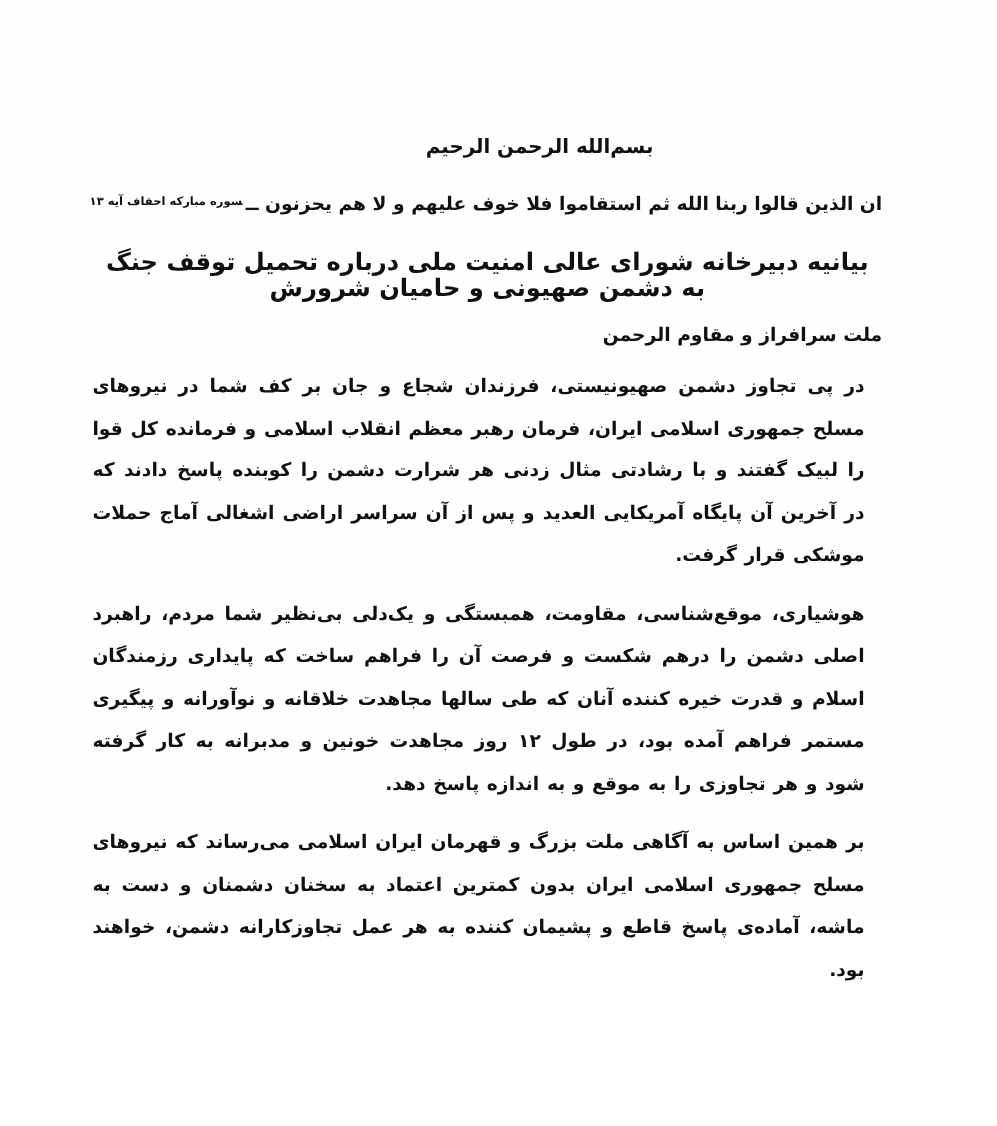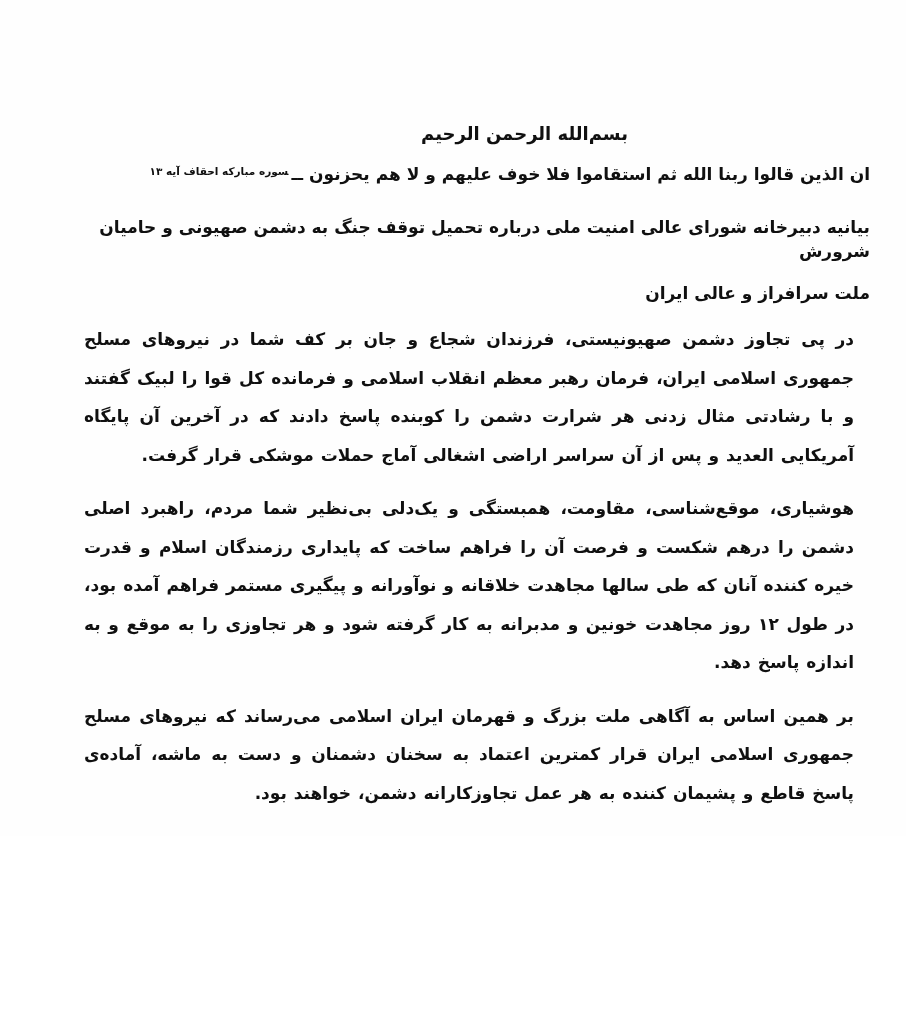--- a/index.html
+++ b/index.html
@@ -21,7 +21,7 @@
     direction: rtl;
     color: #101010;
     box-sizing: border-box;
-    padding: 122px 36px 0 84px;
+    padding: 122px 104px 0 84px;
     font-weight: bold;
   }
   .bismillah {

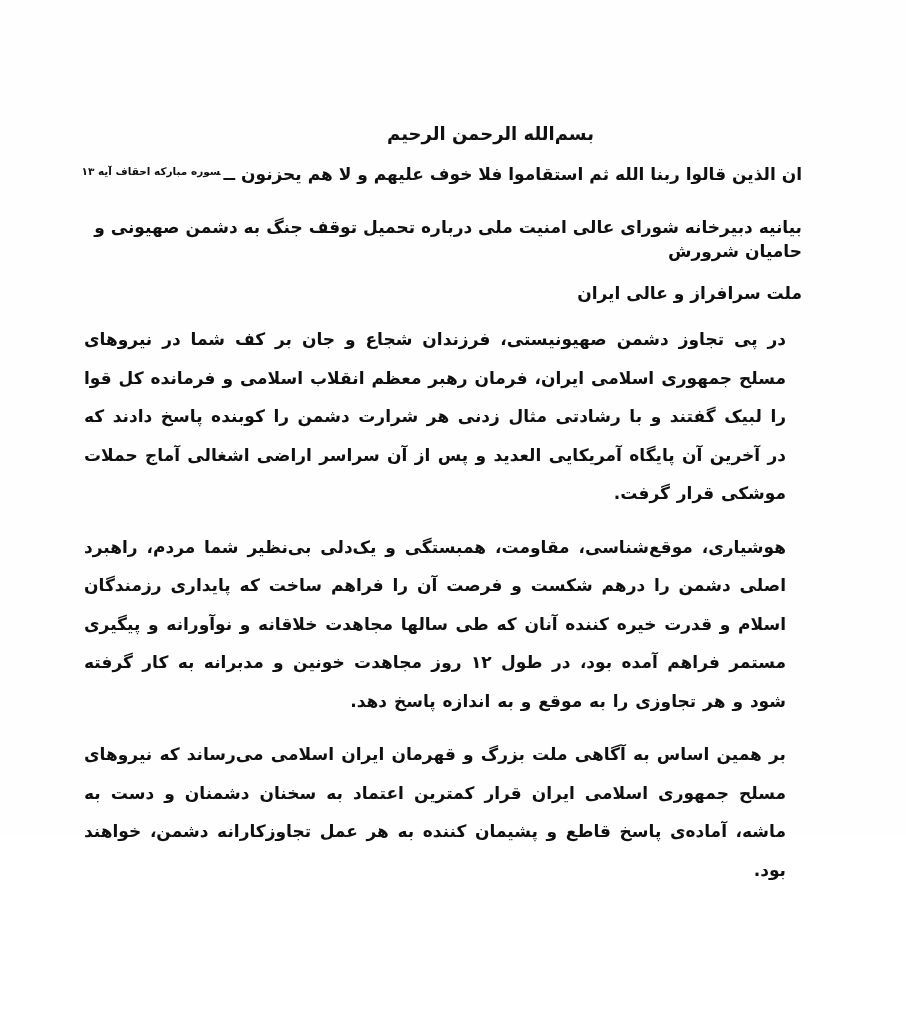--- a/index.html
+++ b/index.html
@@ -31,7 +31,7 @@
     line-height: 24px;
   }
   .verse {
-    margin-top: 16px;
+    margin-top: 28px;
     text-align: right;
     font-size: 17px;
     line-height: 24px;

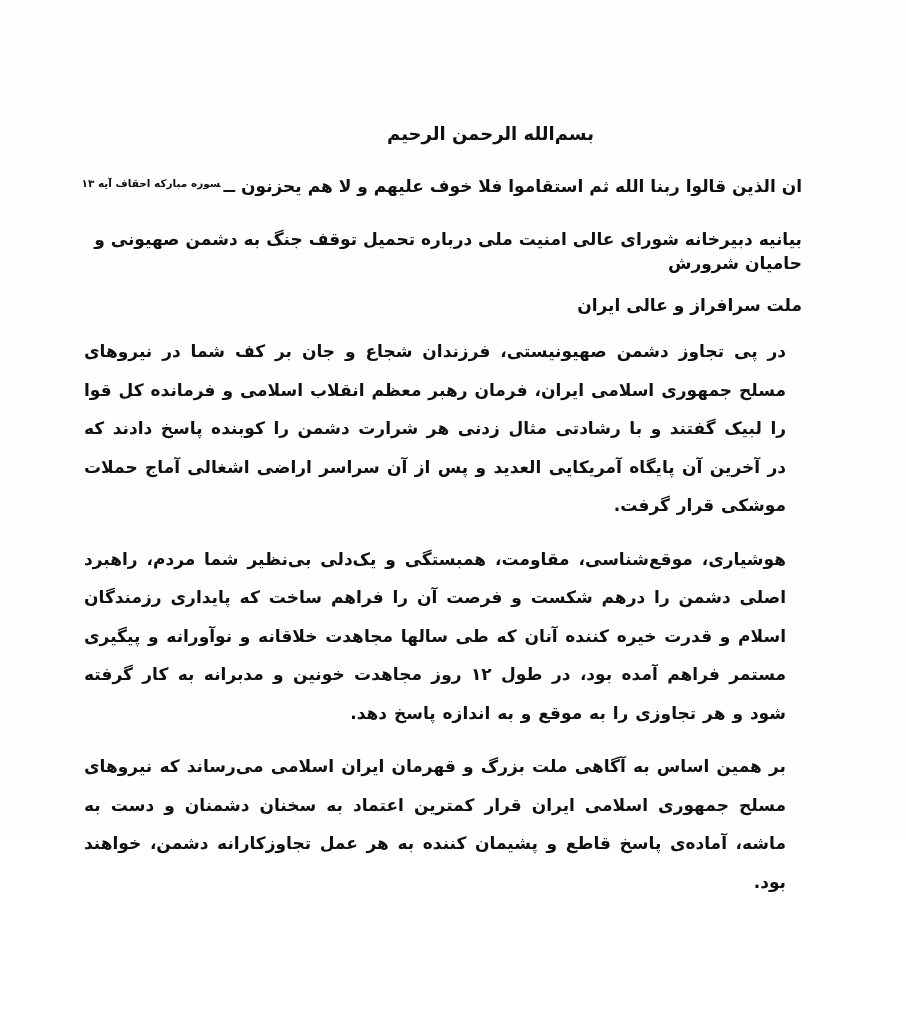--- a/index.html
+++ b/index.html
@@ -46,8 +46,8 @@
   }
   .doc-title {
     margin-top: 27px;
-    text-align: right;
-    font-size: 17px;
+    text-align: center;
+    font-size: 22px;
     line-height: 24px;
   }
   .salutation {

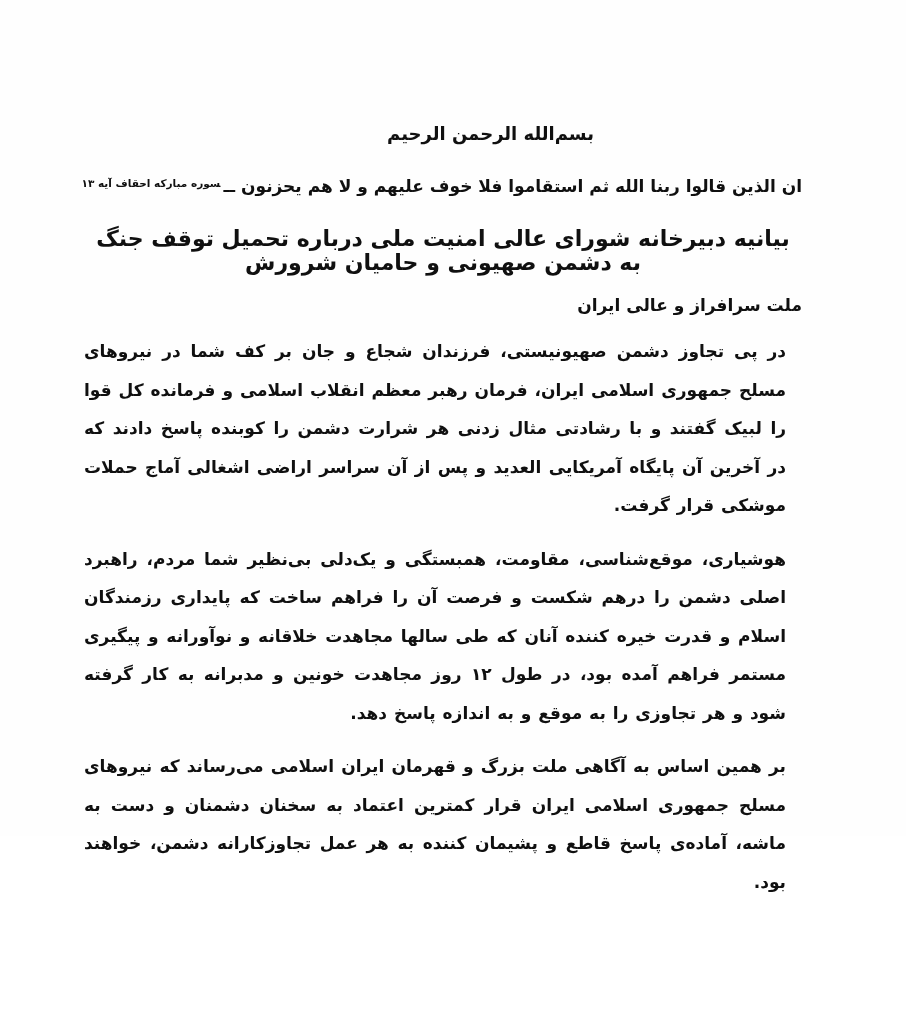--- a/index.html
+++ b/index.html
@@ -78,7 +78,7 @@
 
   <div class="doc-title">بیانیه دبیرخانه شورای عالی امنیت ملی درباره تحمیل توقف جنگ به دشمن صهیونی و حامیان شرورش</div>
 
-  <div class="salutation">ملت سرافراز و عالی ایران</div>
+  <div class="salutation">ملت سرافراز و مقاوم الرحمن</div>
 
   <p class="para">در پی تجاوز دشمن صهیونیستی، فرزندان شجاع و جان بر کف شما در نیروهای مسلح جمهوری اسلامی ایران، فرمان رهبر معظم انقلاب اسلامی و فرمانده کل قوا را لبیک گفتند و با رشادتی مثال زدنی هر شرارت دشمن را کوبنده پاسخ دادند که در آخرین آن پایگاه آمریکایی العدید و پس از آن سراسر اراضی اشغالی آماج حملات موشکی قرار گرفت.</p>
 

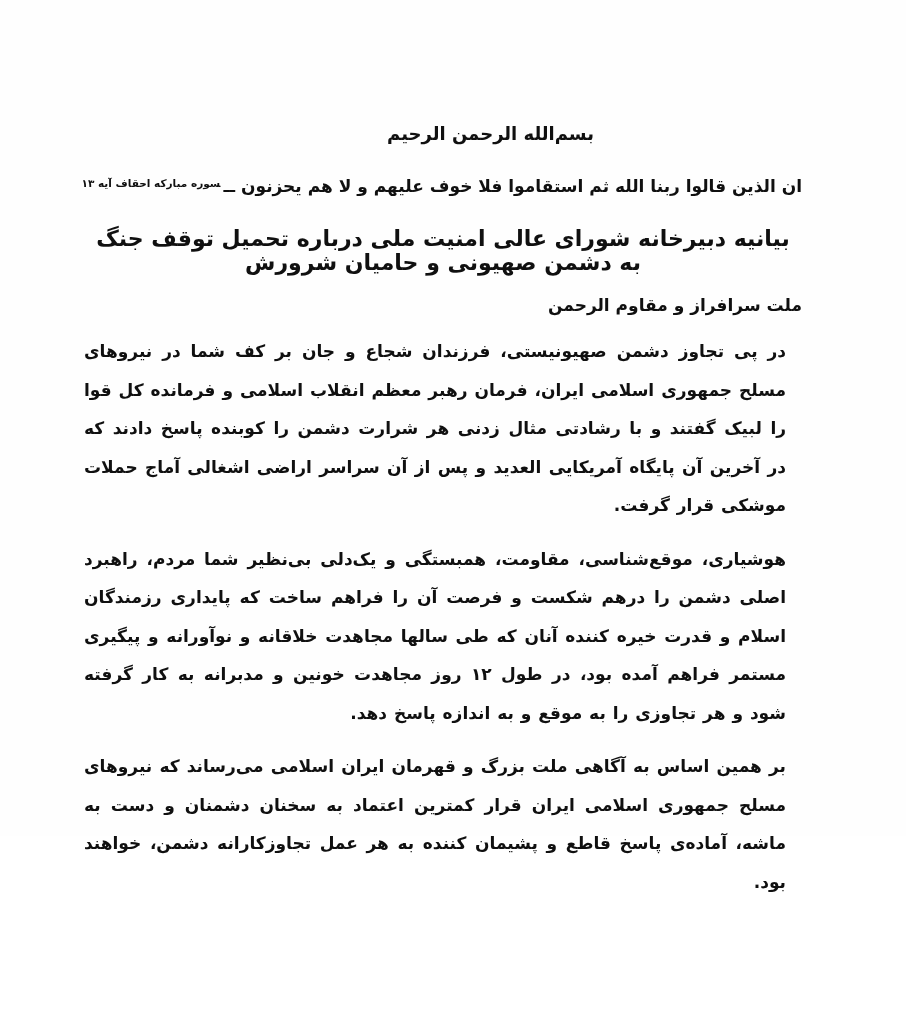--- a/index.html
+++ b/index.html
@@ -85,7 +85,7 @@
   <p class="para">هوشیاری، موقع‌شناسی، مقاومت، همبستگی و یک‌دلی بی‌نظیر شما مردم، راهبرد اصلی دشمن را درهم شکست و فرصت آن را فراهم ساخت که پایداری رزمندگان اسلام و قدرت خیره کننده آنان که طی سالها مجاهدت خلاقانه و نوآورانه و پیگیری مستمر فراهم آمده بود، در طول ۱۲ روز مجاهدت خونین و مدبرانه به کار گرفته شود و هر تجاوزی را به موقع و به اندازه پاسخ دهد.</p>
 
 
-  <p class="para">بر همین اساس به آگاهی ملت بزرگ و قهرمان ایران اسلامی می‌رساند که نیروهای مسلح جمهوری اسلامی ایران قرار کمترین اعتماد به سخنان دشمنان و دست به ماشه، آماده‌ی پاسخ قاطع و پشیمان کننده به هر عمل تجاوزکارانه دشمن، خواهند بود.</p>
+  <p class="para">بر همین اساس به آگاهی ملت بزرگ و قهرمان ایران اسلامی می‌رساند که نیروهای مسلح جمهوری اسلامی ایران بدون کمترین اعتماد به سخنان دشمنان و دست به ماشه، آماده‌ی پاسخ قاطع و پشیمان کننده به هر عمل تجاوزکارانه دشمن، خواهند بود.</p>
 
 </div>
 

